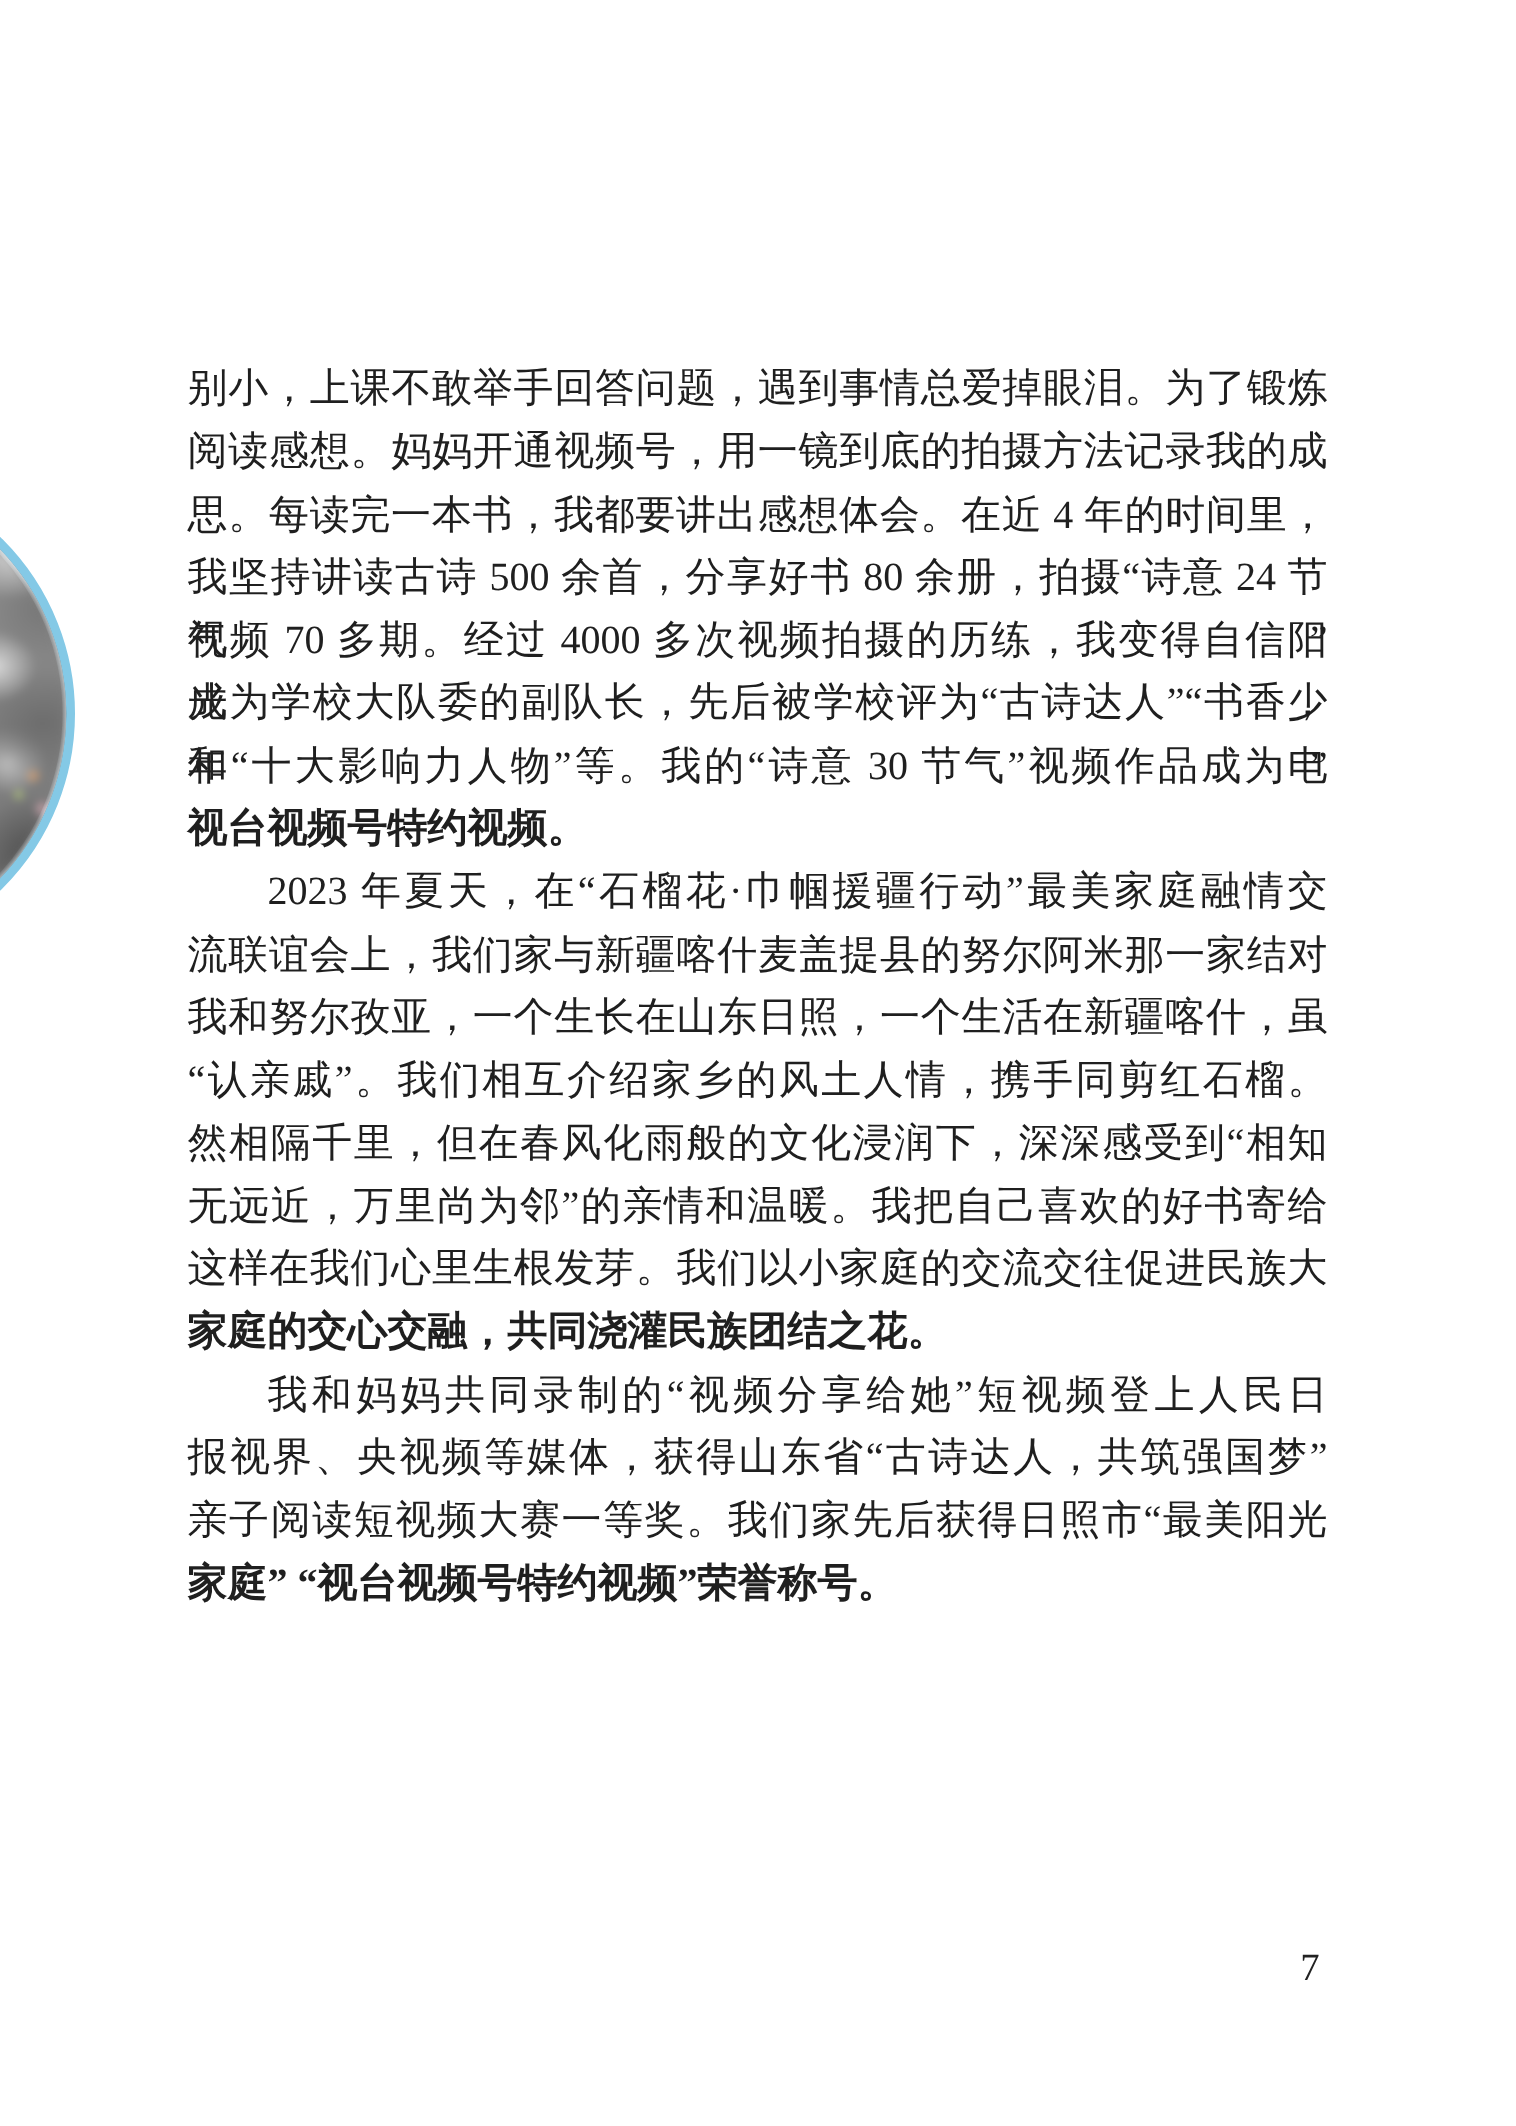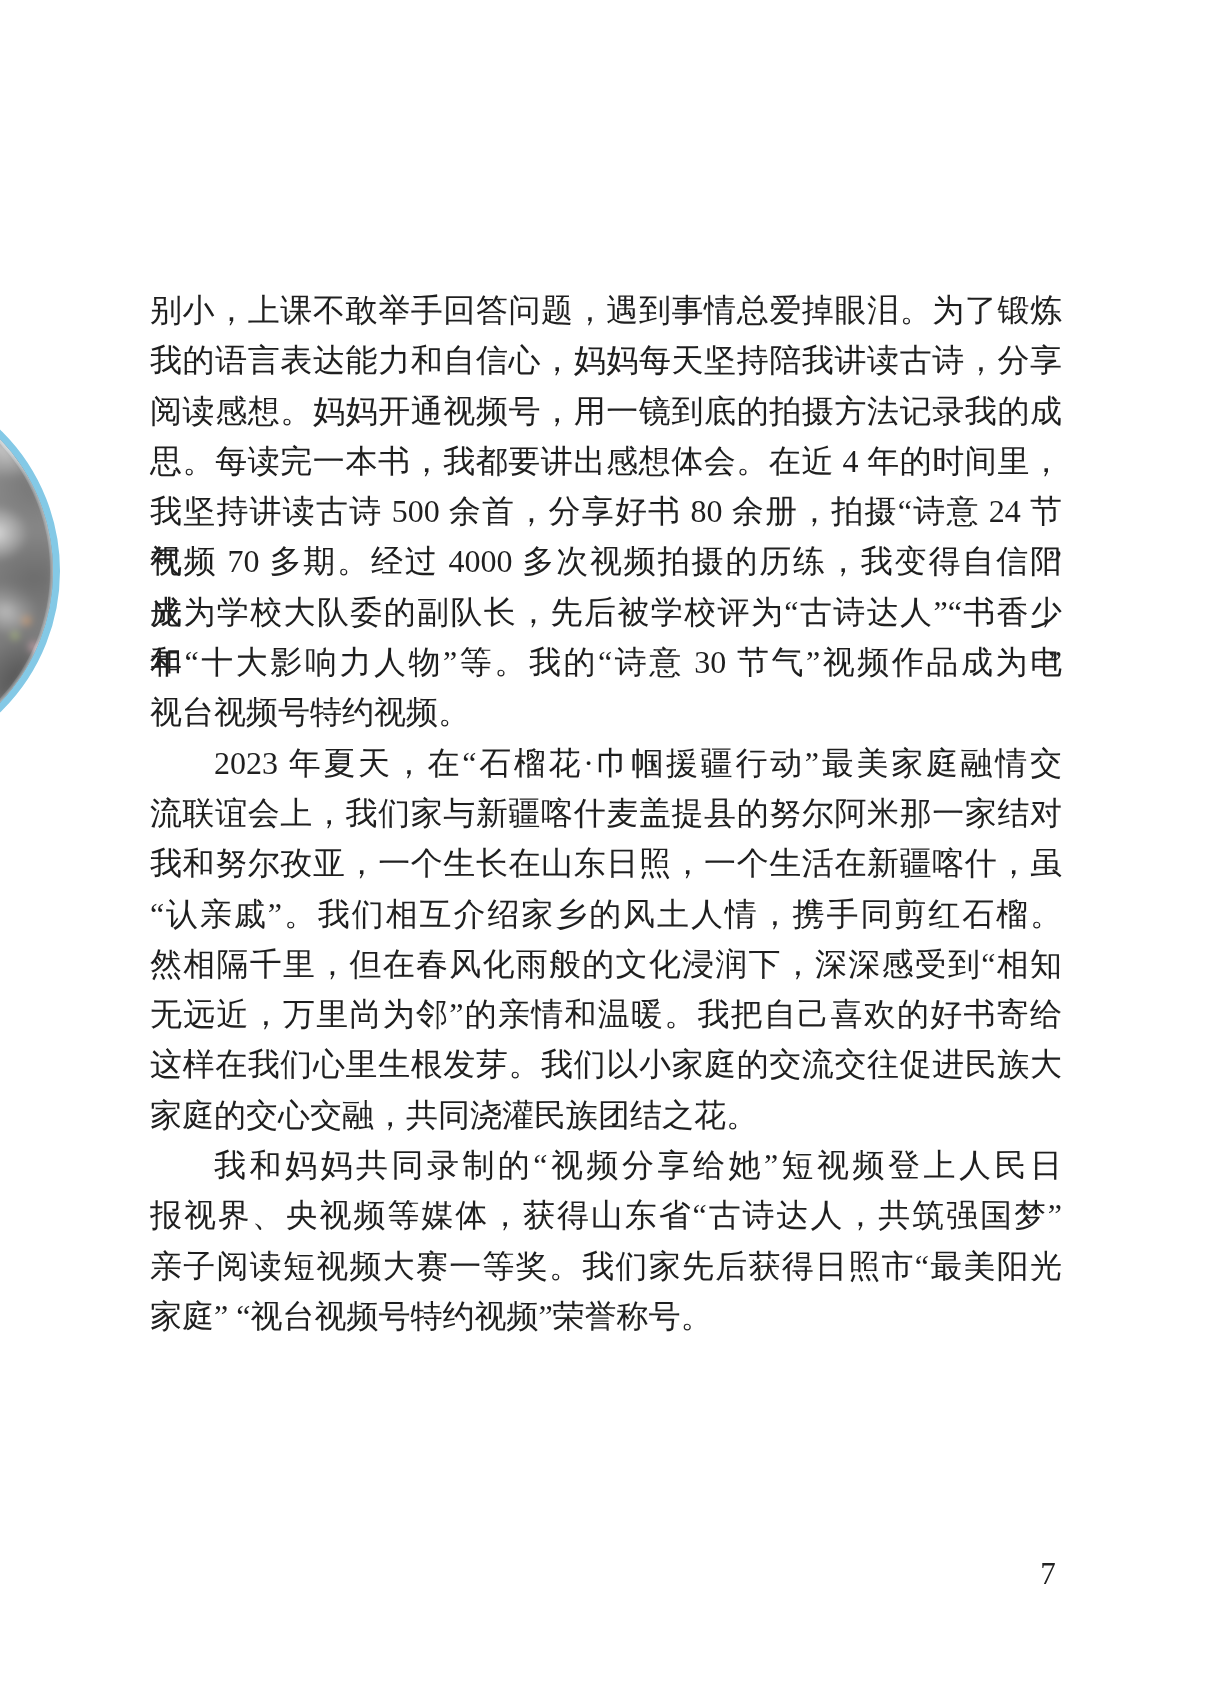--- a/index.html
+++ b/index.html
@@ -81,7 +81,6 @@
 
   <main class="text-block" style="color: rgb(31, 31, 31);">
       <div class="line">别小，上课不敢举手回答问题，遇到事情总爱掉眼泪。为了锻炼</div>
-      <div class="line">我的语言表达能力和自信心，妈妈每天坚持陪我讲读古诗，分享</div>
       <div class="line">阅读感想。妈妈开通视频号，用一镜到底的拍摄方法记录我的成</div>
       <div class="line">思。每读完一本书，我都要讲出感想体会。在近 4 年的时间里，</div>
       <div class="line">我坚持讲读古诗 500 余首，分享好书 80 余册，拍摄“诗意 24 节气”</div>

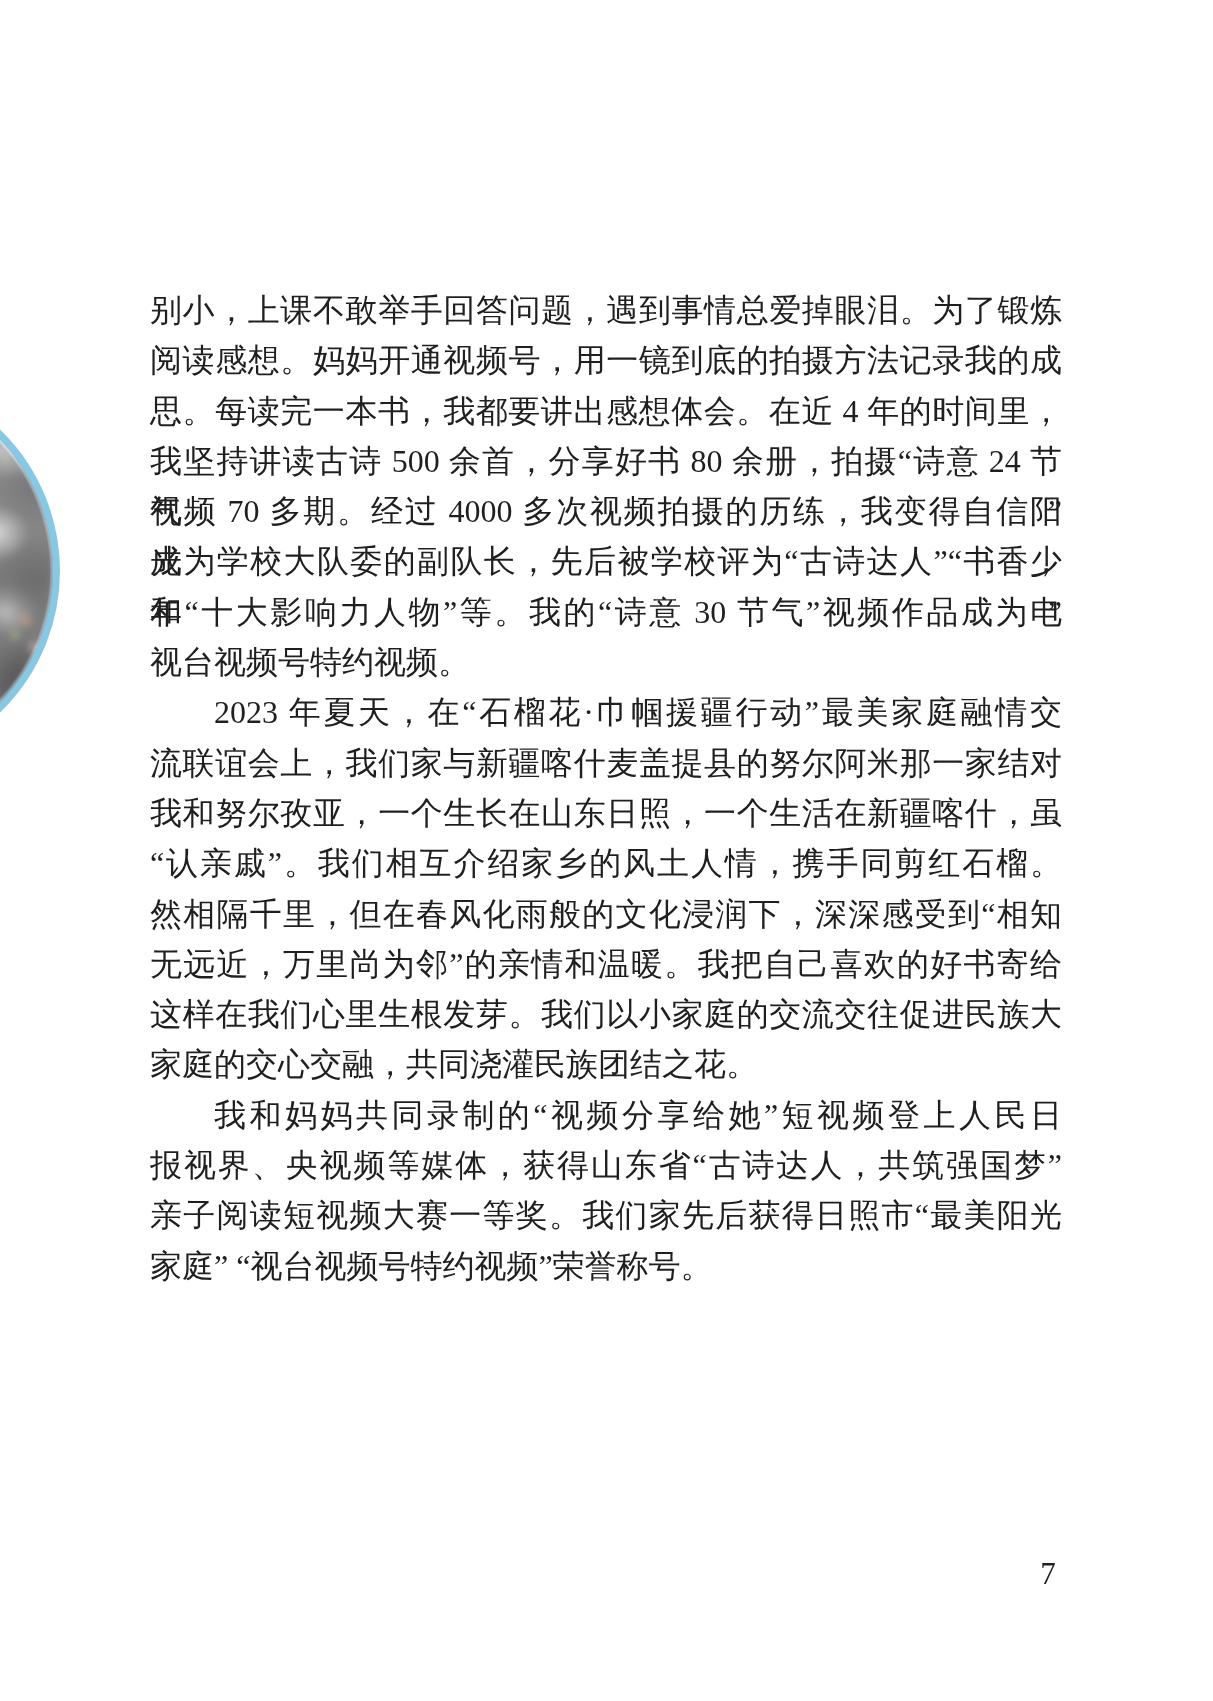--- a/index.html
+++ b/index.html
@@ -58,7 +58,7 @@
     white-space: normal;
     overflow: visible;
   }
-  .line.para-end { text-align-last: left; }
+  .line.para-end { text-align-last: left; font-weight: bold; }
   .line.indent  { text-indent: 2em; }
 
   .page-number {

